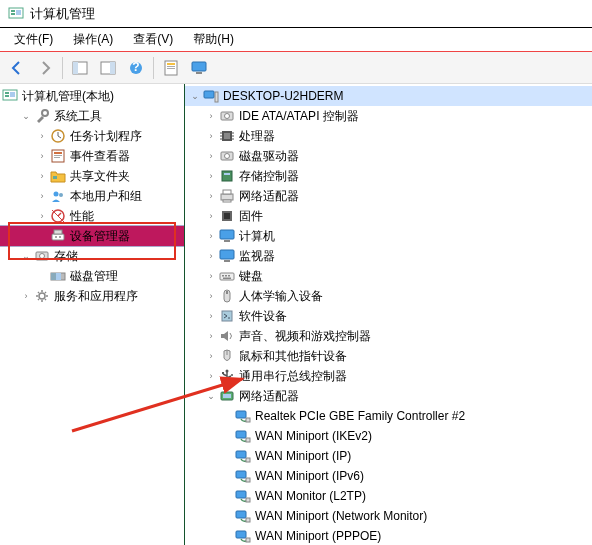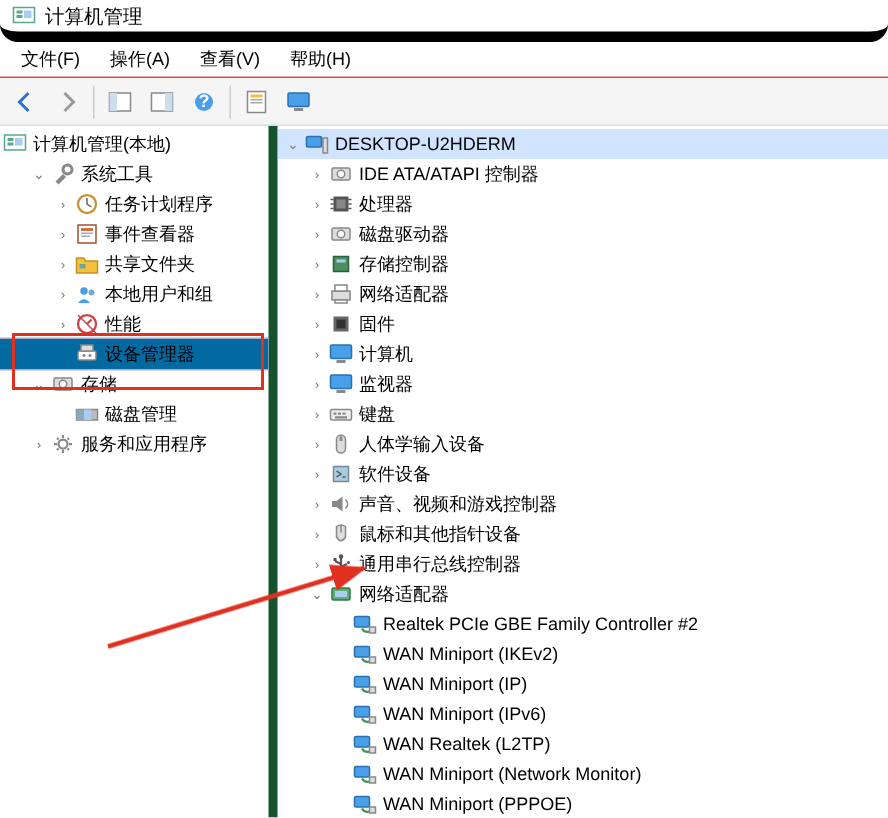--- a/index.html
+++ b/index.html
@@ -4,7 +4,7 @@
 <style>
 * { margin: 0; padding: 0; box-sizing: border-box; font-family: "Microsoft YaHei", "SimSun", sans-serif; font-size: 12px; }
 body { background: #fff; width: 592px; height: 545px; overflow: hidden; position: relative; }
-.titlebar { height: 28px; display: flex; align-items: center; padding: 0 8px; border-bottom: 7px solid #000000; border-radius: 12px; }
+.titlebar { height: 28px; display: flex; align-items: center; padding: 0 8px; border-bottom: 1px solid #000000; }
 .titlebar .icon { margin-right: 6px; }
 .title-text { font-size: 13px; }
 .menubar { height: 24px; display: flex; align-items: center; padding: 0 4px; border-bottom: 1px solid #ef4444; }

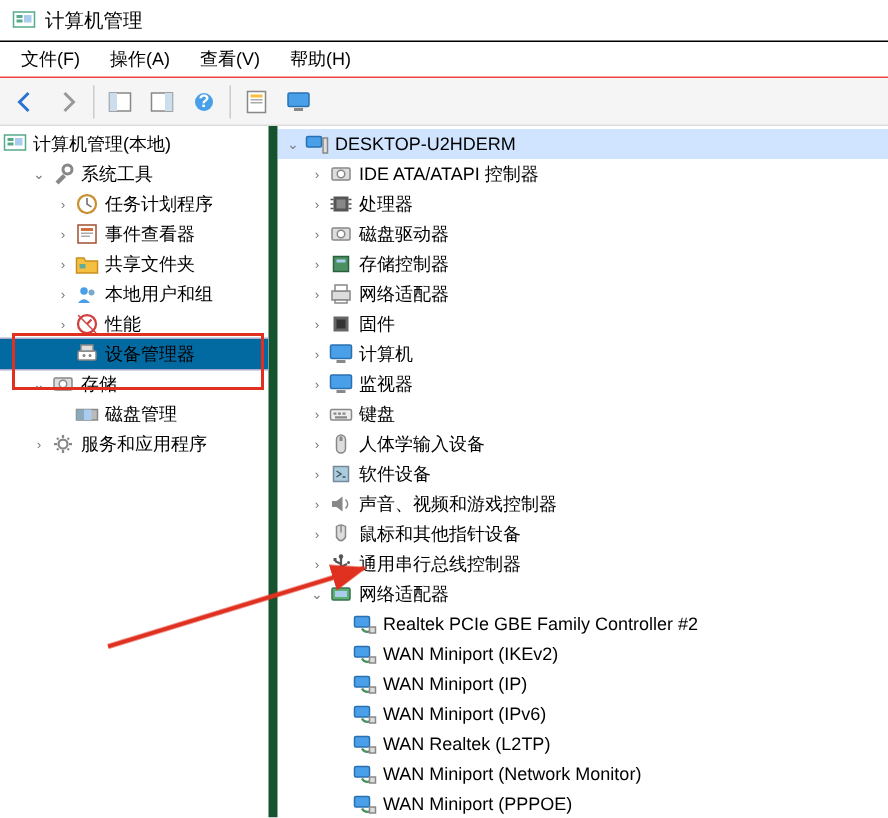--- a/index.html
+++ b/index.html
@@ -13,7 +13,7 @@
 .tool-btn { width: 26px; height: 26px; display: flex; align-items: center; justify-content: center; border: 1px solid transparent; cursor: pointer; }
 .tool-sep { width: 1px; height: 22px; background: #ccc; margin: 0 2px; }
 .main { display: flex; height: calc(100% - 84px); }
-.left-pane { width: 185px; border-right: 6px solid #14532d; overflow: auto; background: #fff; padding-top: 2px; }
+.left-pane { width: 185px; border-right: 1px solid #14532d; overflow: auto; background: #fff; padding-top: 2px; }
 .right-pane { flex: 1; overflow: auto; background: #fff; padding-top: 2px; position: relative; }
 .tree-row { display: flex; align-items: center; height: 20px; padding-right: 4px; white-space: nowrap; cursor: pointer; }
 .tree-row.selected { background: #d0e4ff; }

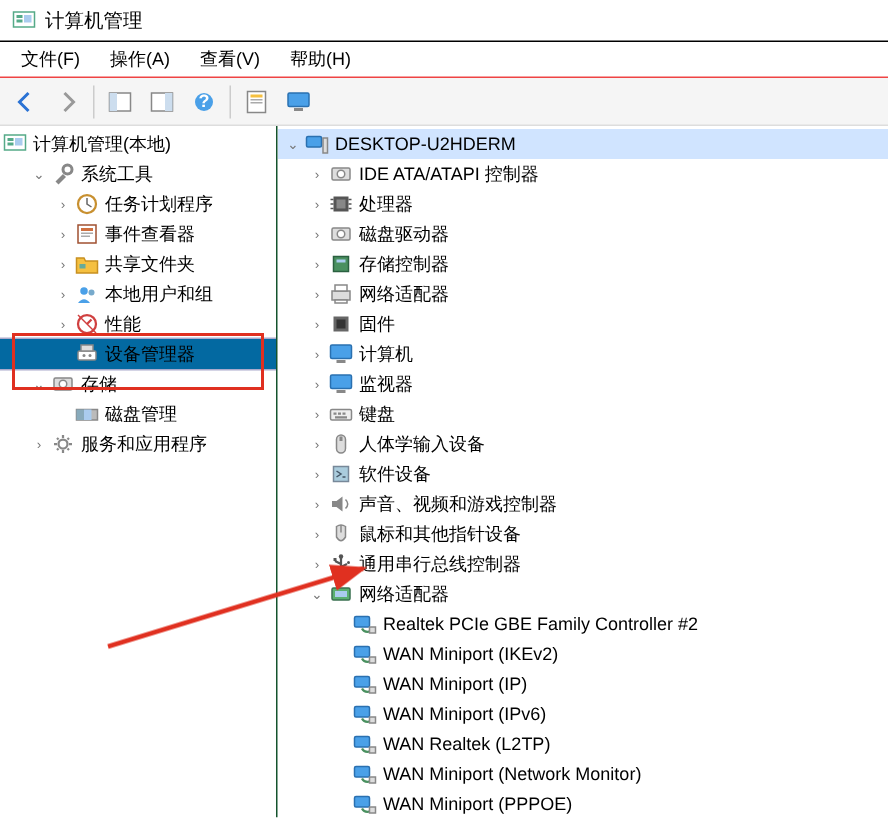--- a/index.html
+++ b/index.html
@@ -17,7 +17,7 @@
 .right-pane { flex: 1; overflow: auto; background: #fff; padding-top: 2px; position: relative; }
 .tree-row { display: flex; align-items: center; height: 20px; padding-right: 4px; white-space: nowrap; cursor: pointer; }
 .tree-row.selected { background: #d0e4ff; }
-.tree-row.highlighted { background: #0369a1; outline: 1px solid #aac; }
+.tree-row.highlighted { background: #be185d; outline: 1px solid #aac; }
 .toggle { width: 14px; height: 14px; display: flex; align-items: center; justify-content: center; color: #777; font-size: 9px; margin-left: 1px; margin-right: 1px; }
 .icon { width: 16px; height: 16px; display:inline-flex; align-items:center; justify-content:center; margin-right: 4px; }
 .label { font-size: 12px; color: #000; }

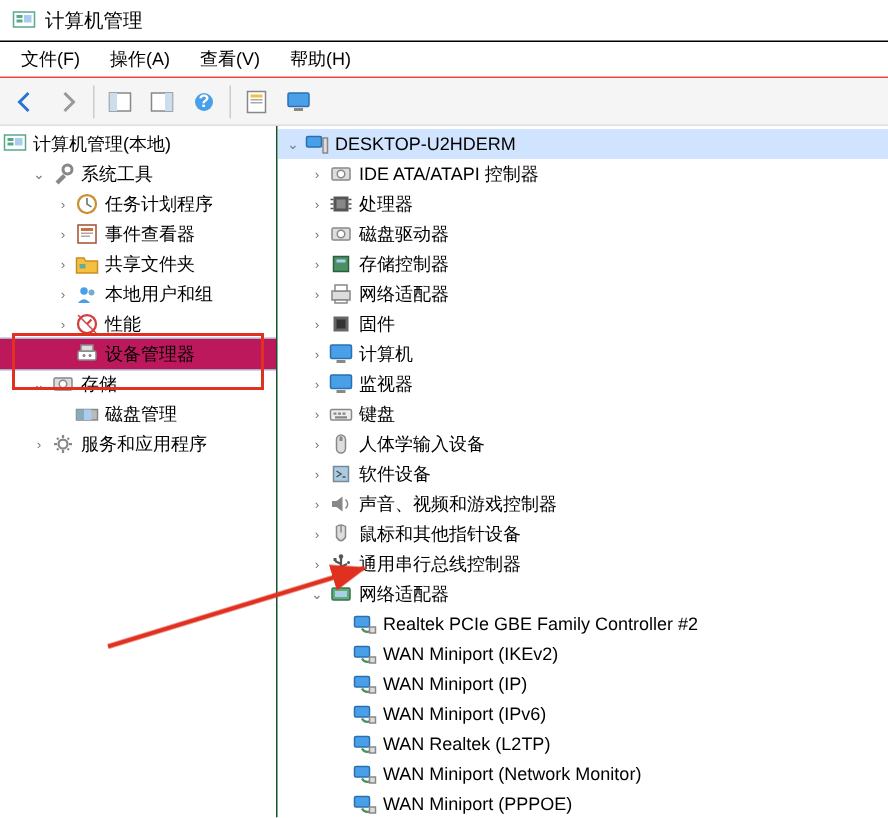--- a/index.html
+++ b/index.html
@@ -526,7 +526,7 @@
             <use href="#i-netadp"></use>
           </svg>
         </span>
-      <span class="label">WAN Realtek (L2TP)</span>
+      <span class="label">WAN Monitor (L2TP)</span>
     </div>
     <div class="tree-row indent-2">
       <span class="toggle"></span>

